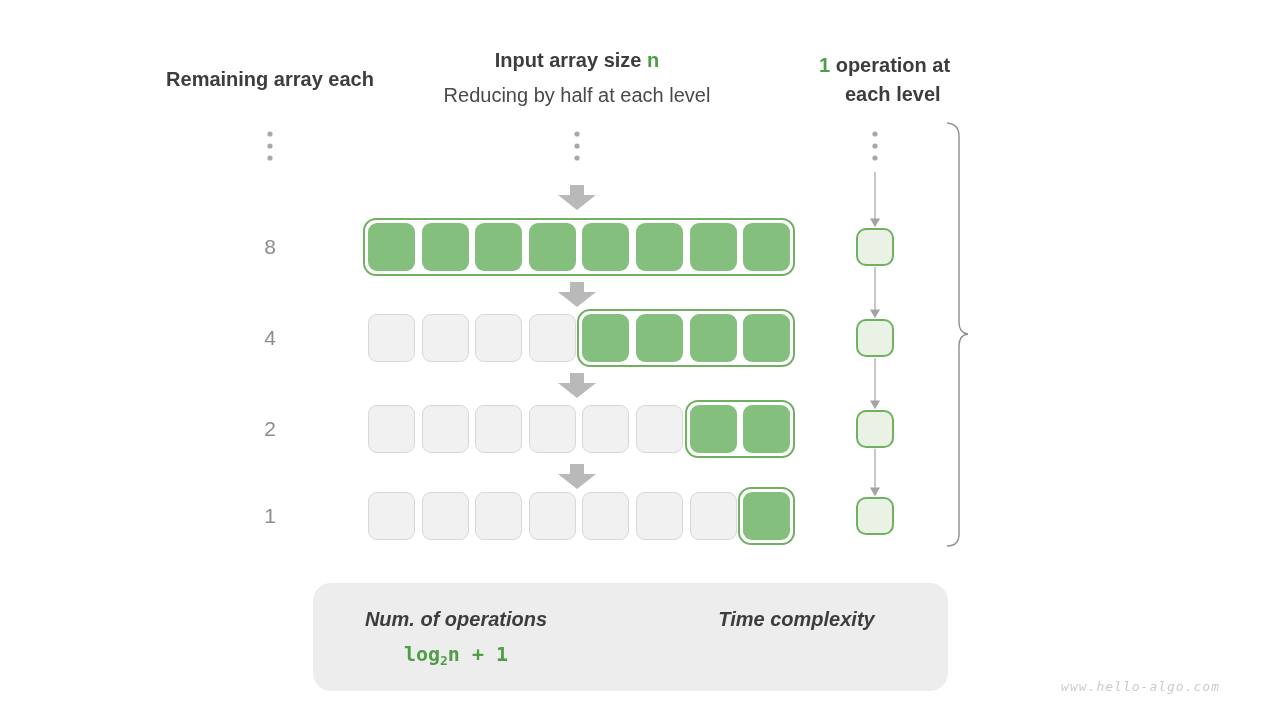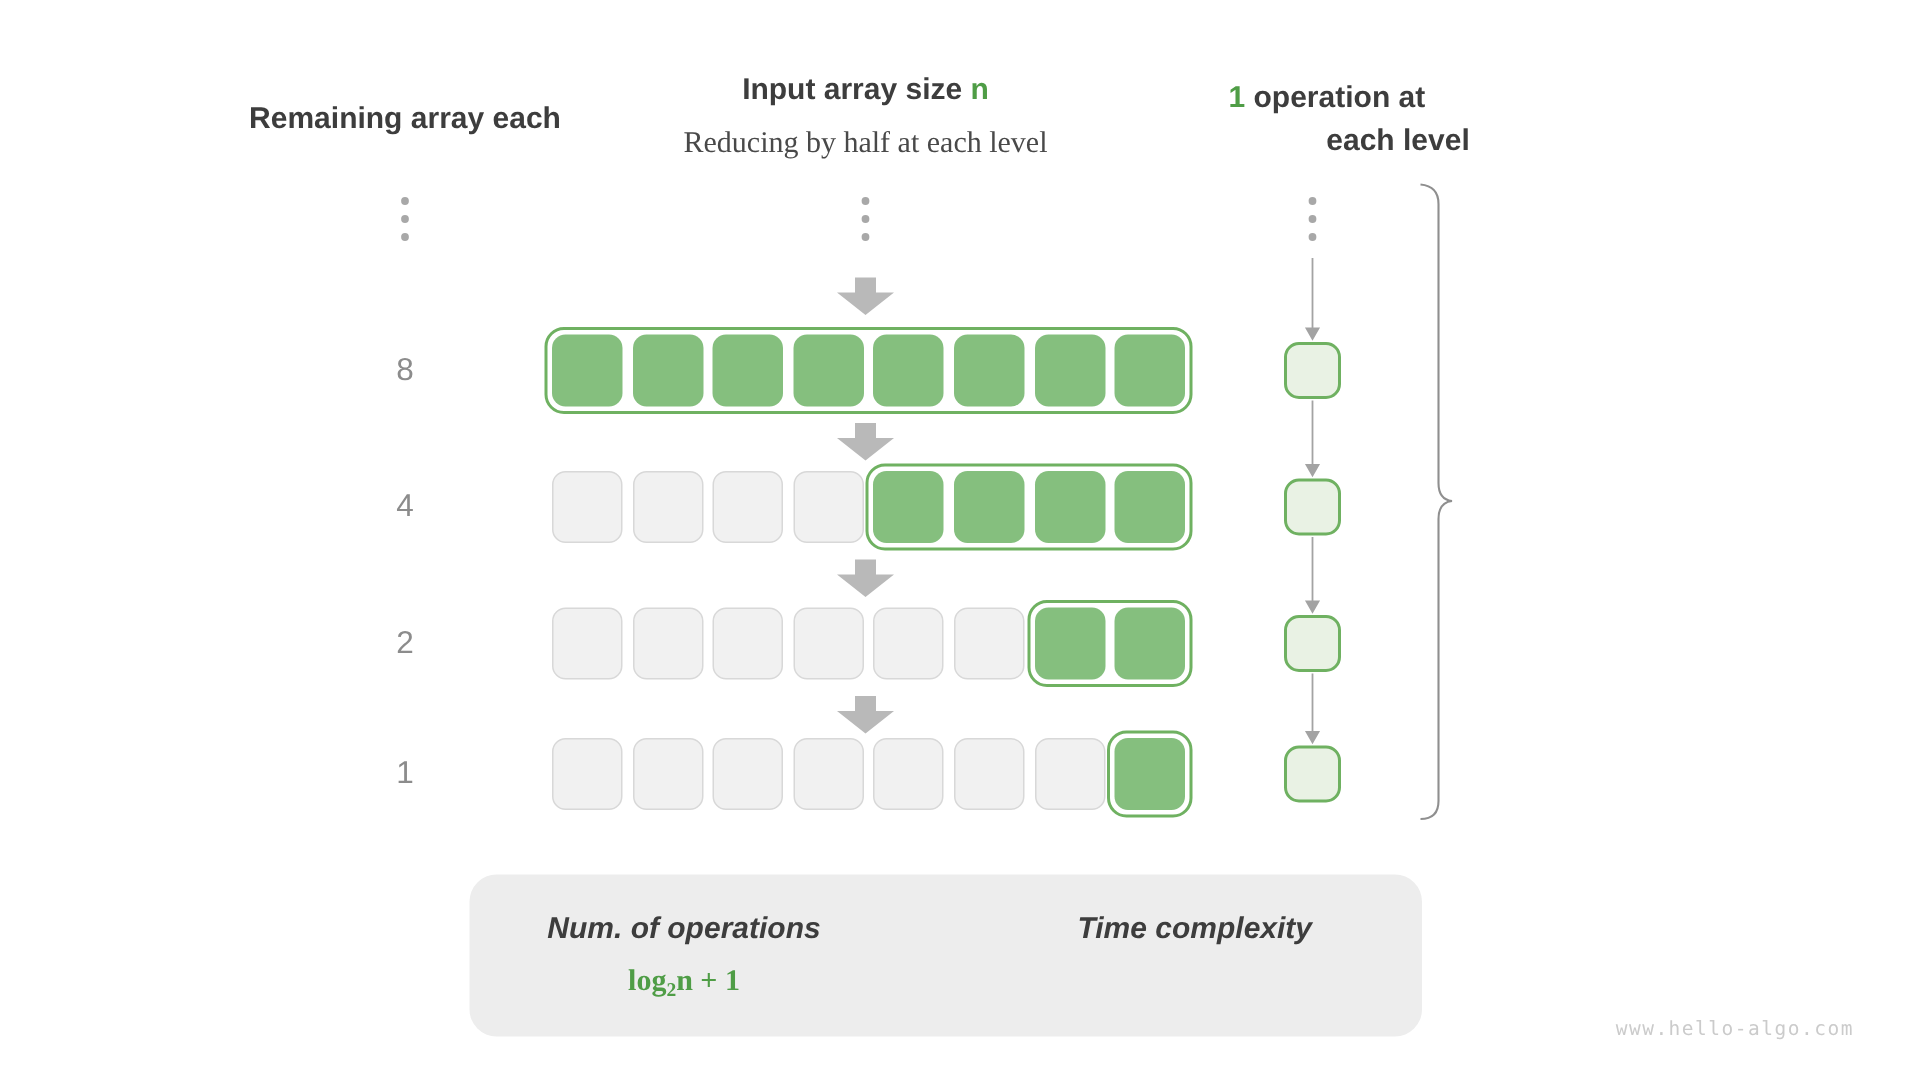--- a/index.html
+++ b/index.html
@@ -13,7 +13,7 @@
   .hdr{position:absolute;color:var(--dark_text);font-weight:bold;font-size:20px;line-height:26px;}
   .hdr-left{left:95px;top:66px;width:350px;text-align:center;}
   .hdr-center{left:377px;top:47px;width:400px;text-align:center;}
-  .hdr-center .sub-line{font-weight:normal;color:var(--subdark_text);margin-top:9px;font-size:20px;font-family:Liberation Serif, serif;}
+  .hdr-center .sub-line{font-weight:normal;color:var(--subdark_text);margin-top:9px;font-size:20px;}
   .hdr-right{left:795px;top:51px;width:200px;text-align:left;line-height:29px;margin-left:24px;}
   .hdr-right .indent{margin-left:26px;text-align:center;}
   .accent{color:var(--green_text);}

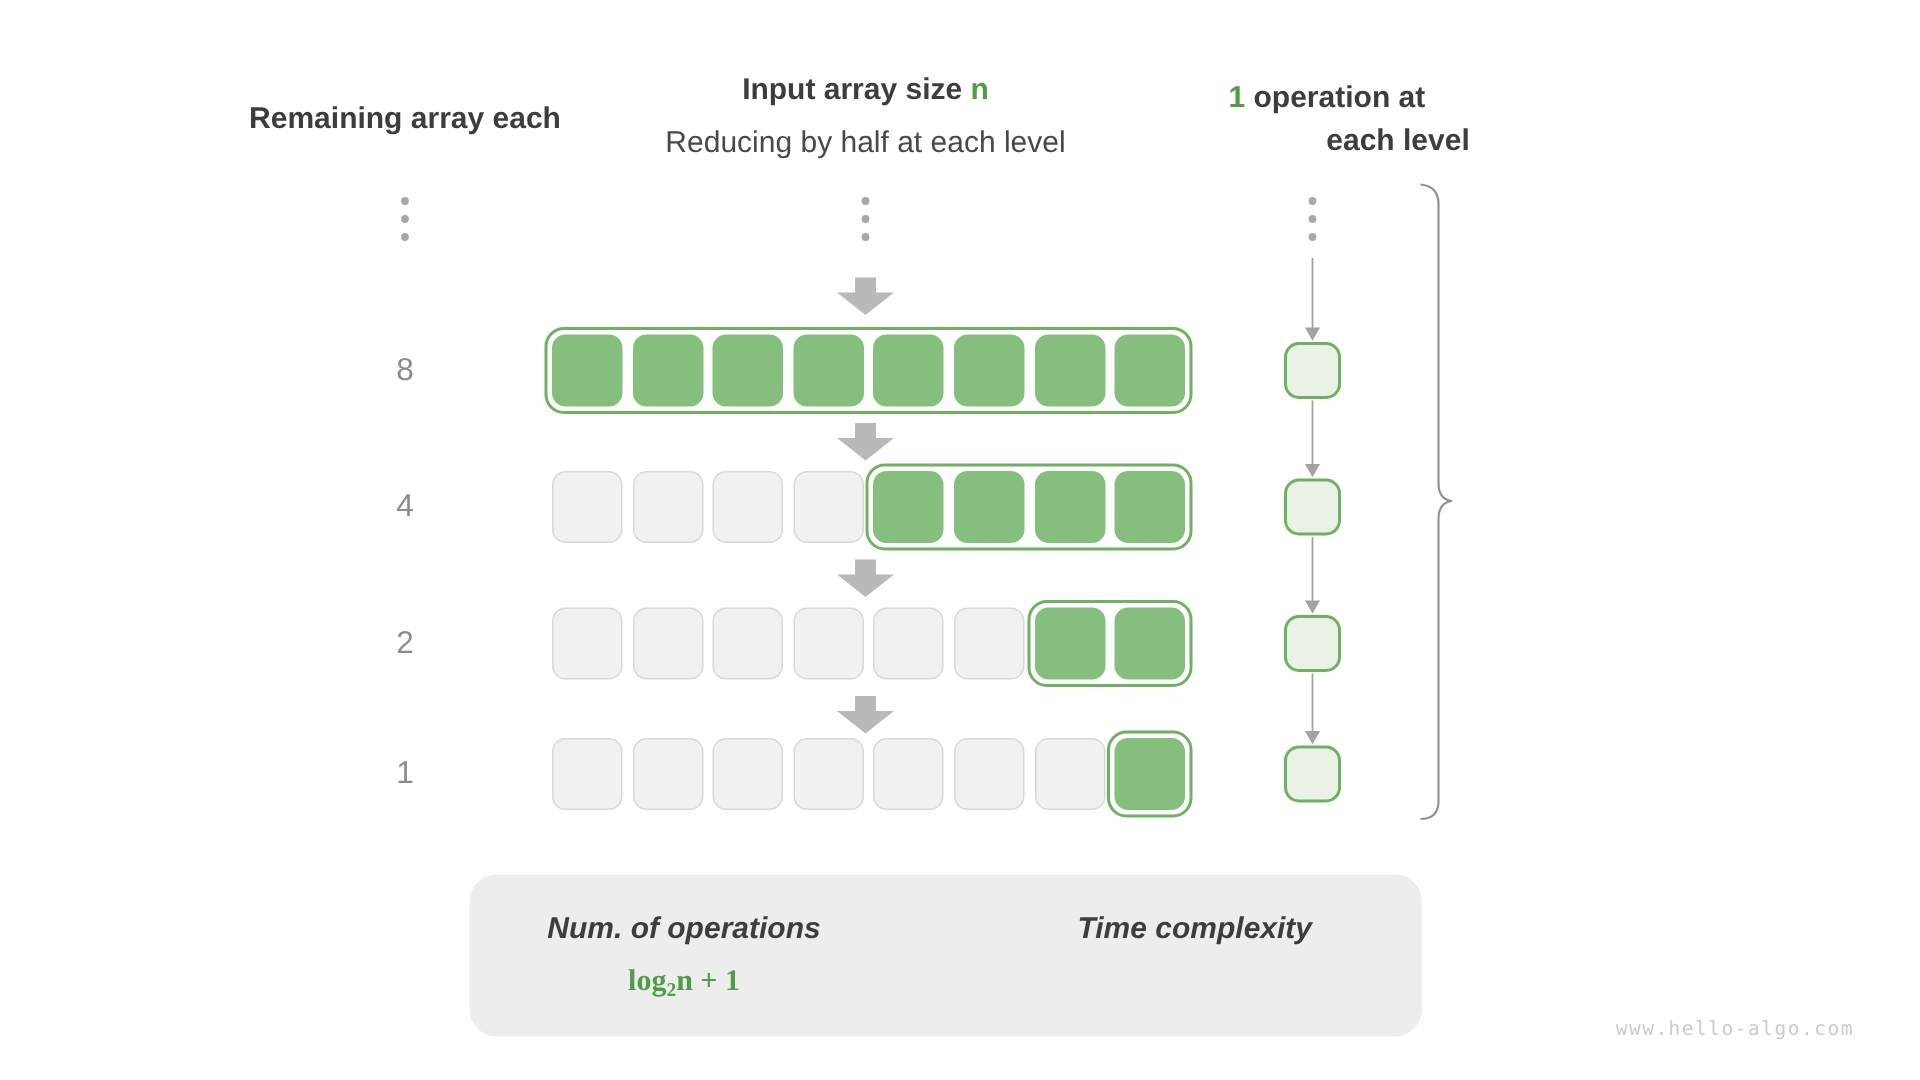--- a/index.html
+++ b/index.html
@@ -15,7 +15,7 @@
   .hdr-center{left:377px;top:47px;width:400px;text-align:center;}
   .hdr-center .sub-line{font-weight:normal;color:var(--subdark_text);margin-top:9px;font-size:20px;}
   .hdr-right{left:795px;top:51px;width:200px;text-align:left;line-height:29px;margin-left:24px;}
-  .hdr-right .indent{margin-left:26px;text-align:center;}
+  .hdr-right .indent{margin-left:26px;}
   .accent{color:var(--green_text);}
 
   

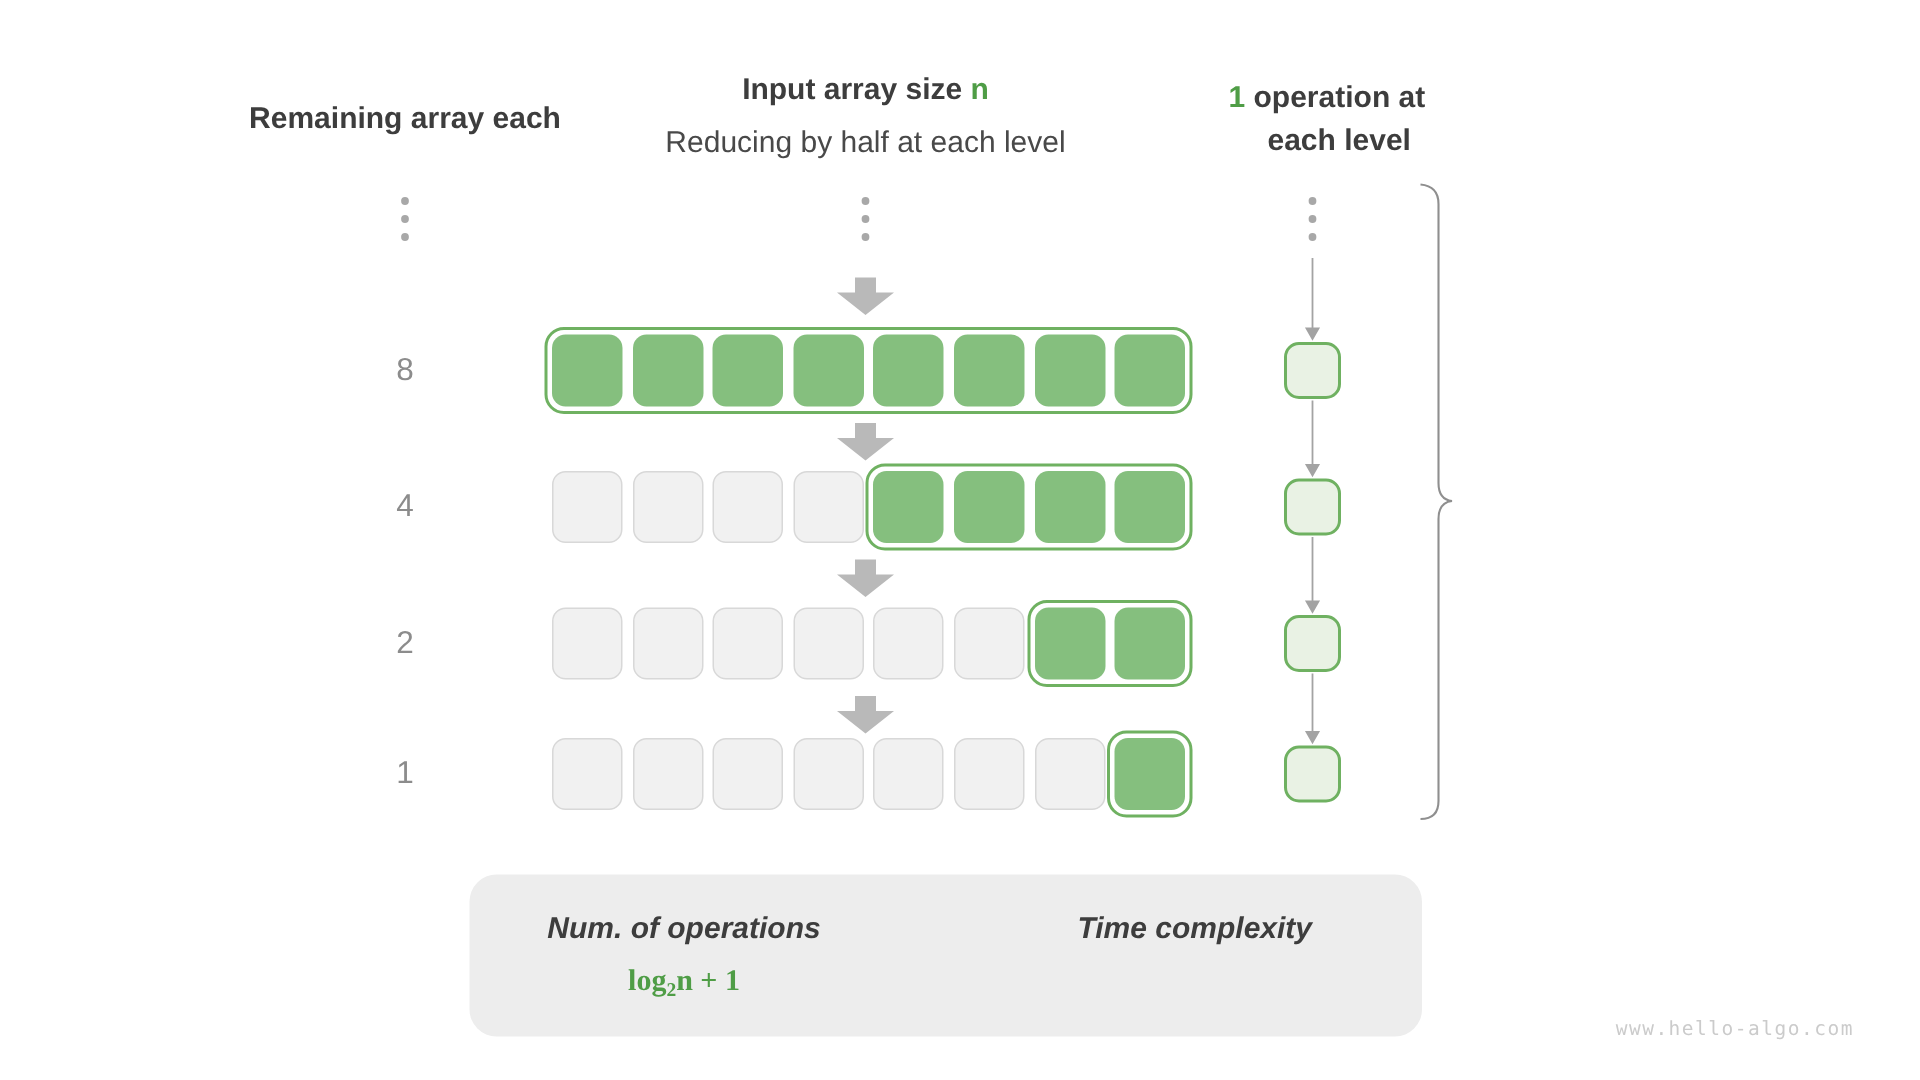--- a/index.html
+++ b/index.html
@@ -50,7 +50,7 @@
   .sum-right{left:340px;width:287px;}
   .sum-title{font-weight:bold;font-size:20px;color:var(--dark_text);line-height:26px;font-style:italic;}
   .sum-value{margin-top:9px;font-size:20px;line-height:27px;}
-  .sum-left .sum-value{color:var(--green_text);font-family:Liberation Serif, serif;}
+  .sum-left .sum-value{color:var(--green_text);}
   .sum-right .sum-value{color:var(--teal_text);font-weight:bold;}
   .sum-right .notation{margin-left:10px;}
 

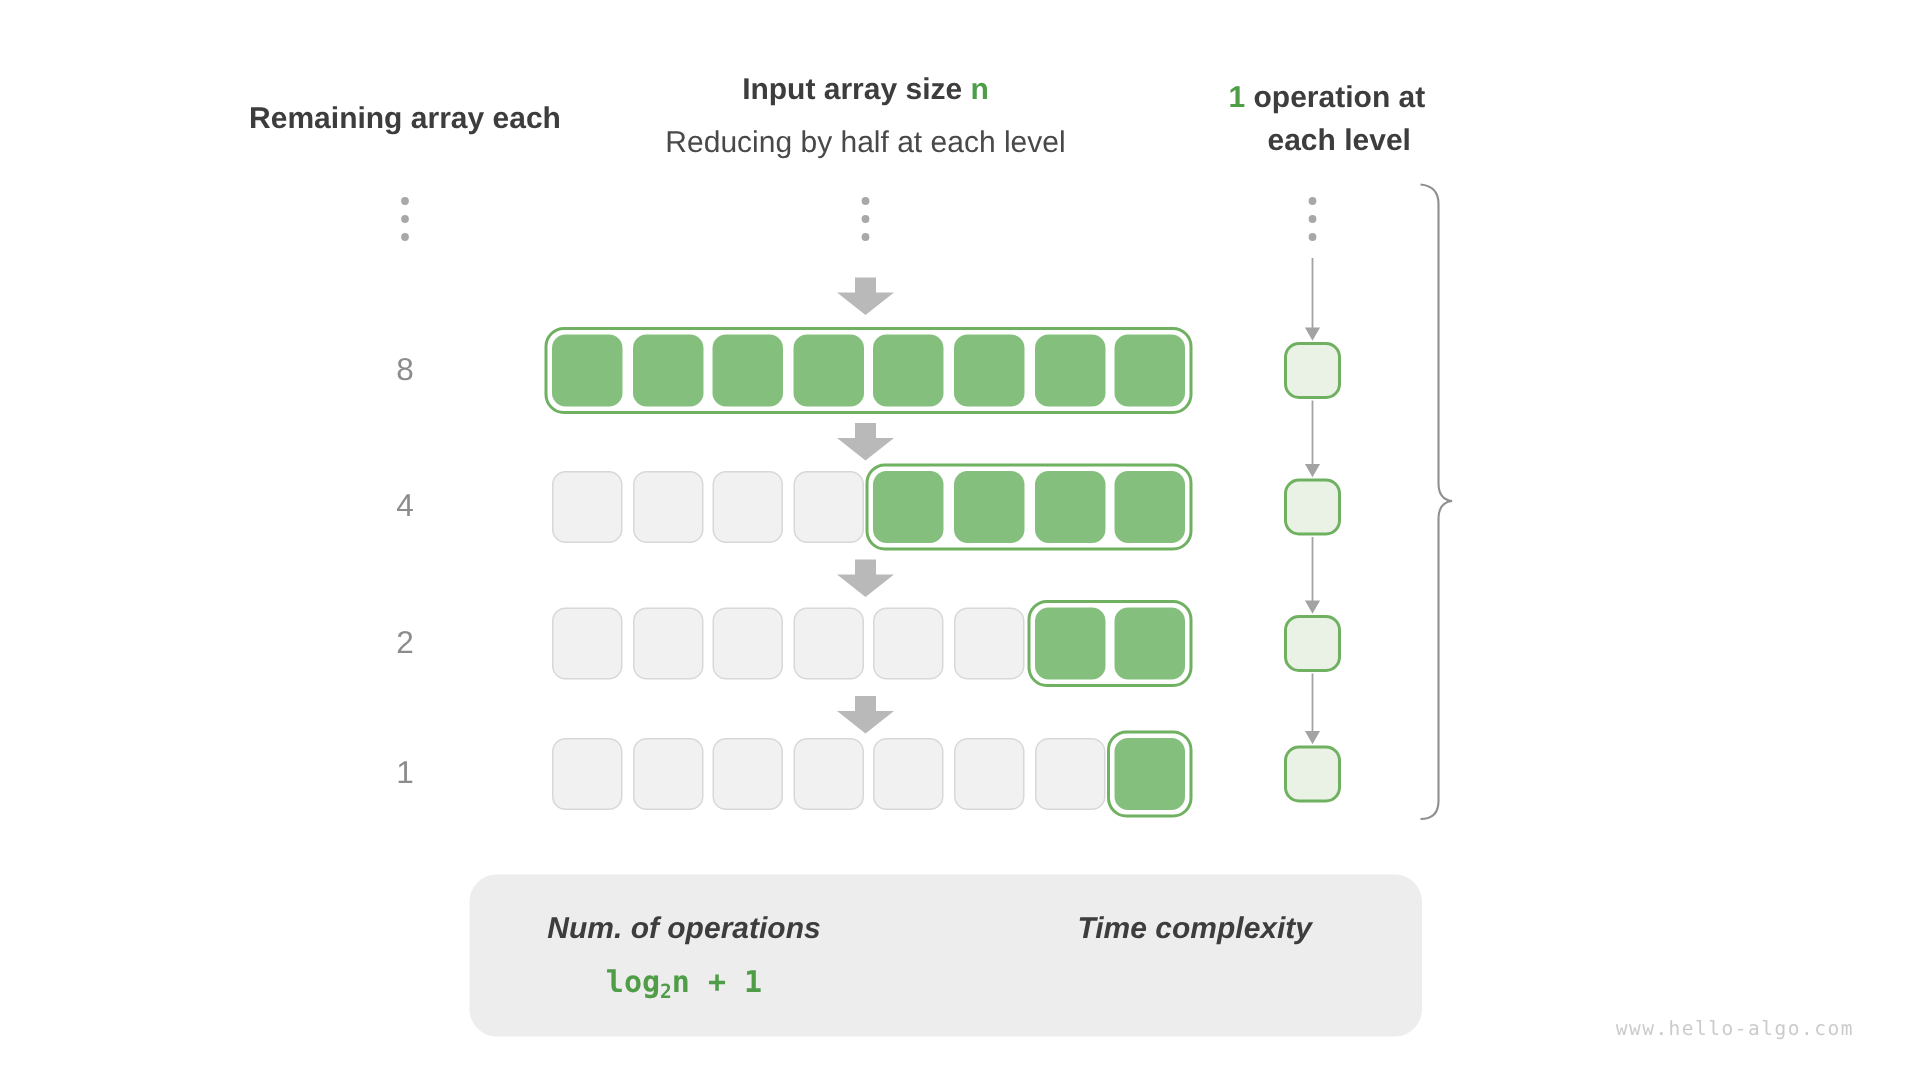--- a/index.html
+++ b/index.html
@@ -55,8 +55,8 @@
   .sum-right .notation{margin-left:10px;}
 
   
-  .watermark{position:absolute;right:44px;top:679px;font-family:"DejaVu Sans Mono",monospace;
-    font-size:13px;letter-spacing:1px;color:var(--watermark_text);}
+  .watermark{position:absolute;right:60px;top:679px;font-family:"DejaVu Sans Mono",monospace;
+    font-size:13px;letter-spacing:1px;color:var(--watermark_text);font-style:italic;}
 </style>
 </head>
 <body>

